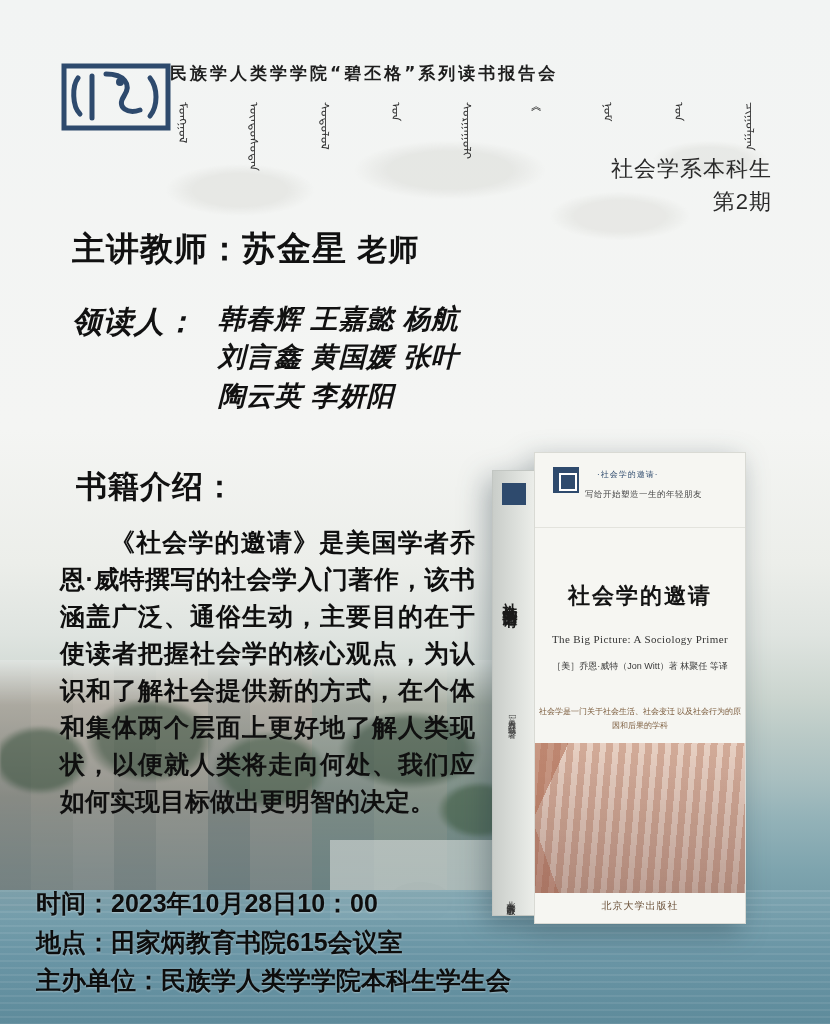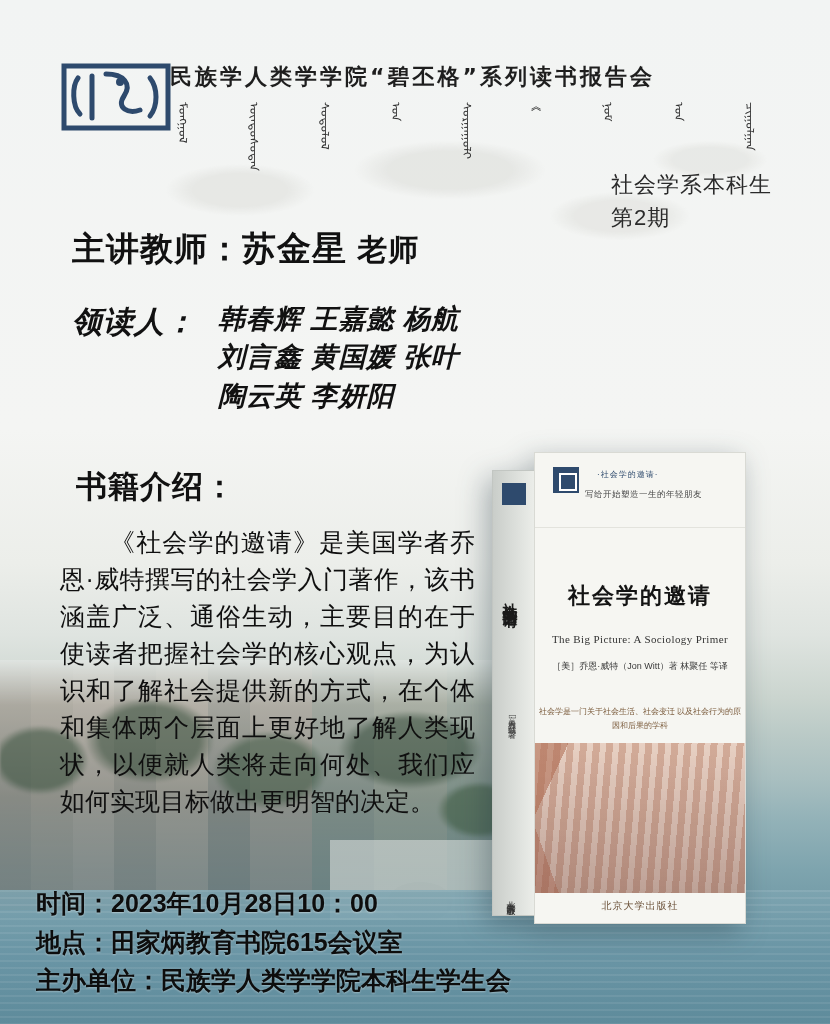--- a/index.html
+++ b/index.html
@@ -88,7 +88,7 @@
   .header-title{
     position:absolute;left:170px;top:34px;width:600px;
     font-family:"DejaVu Sans","Liberation Sans",sans-serif;
-    font-size:22px;font-weight:bold;color:#1e1e1e;
+    font-size:17px;font-weight:bold;color:#1e1e1e;
     letter-spacing:3px;
     text-align:left;
     white-space:nowrap;

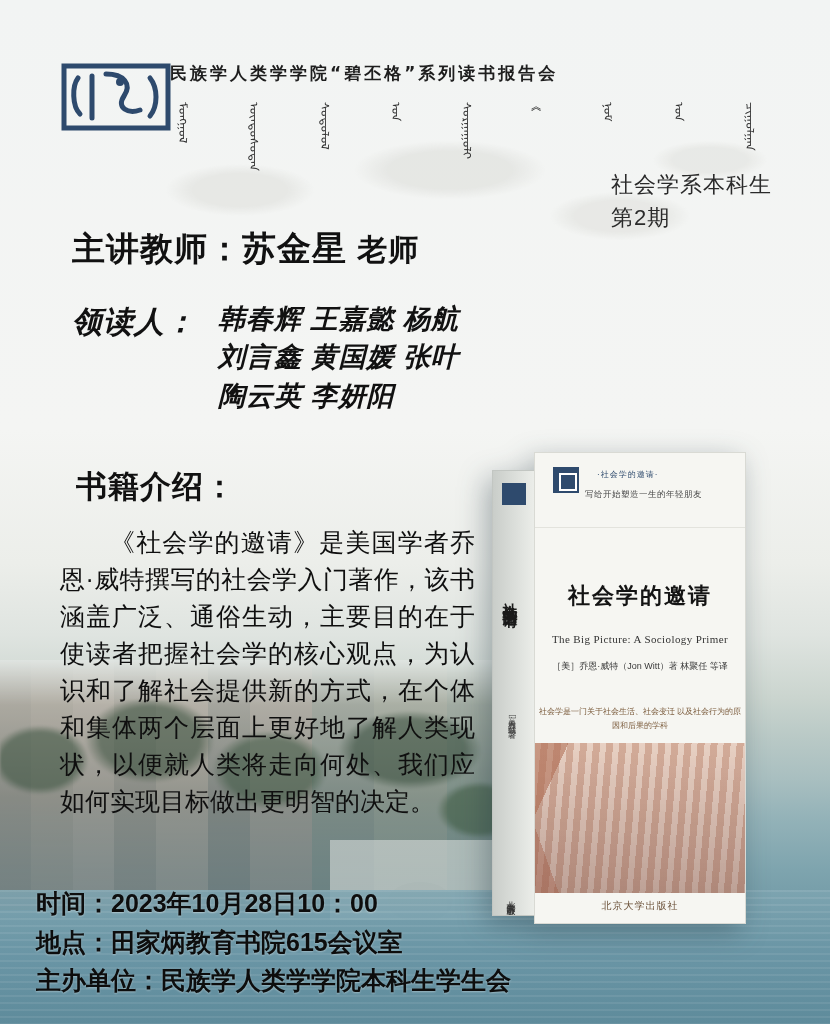--- a/index.html
+++ b/index.html
@@ -109,11 +109,10 @@
 
   .series-line{
     position:absolute;right:58px;top:152px;
-    text-align:left;
+    text-align:right;
     font-size:22px;color:#2a2a2a;font-weight:500;
     line-height:1.5;
     letter-spacing:1px;
-    margin-top:16px;
   }
 
   

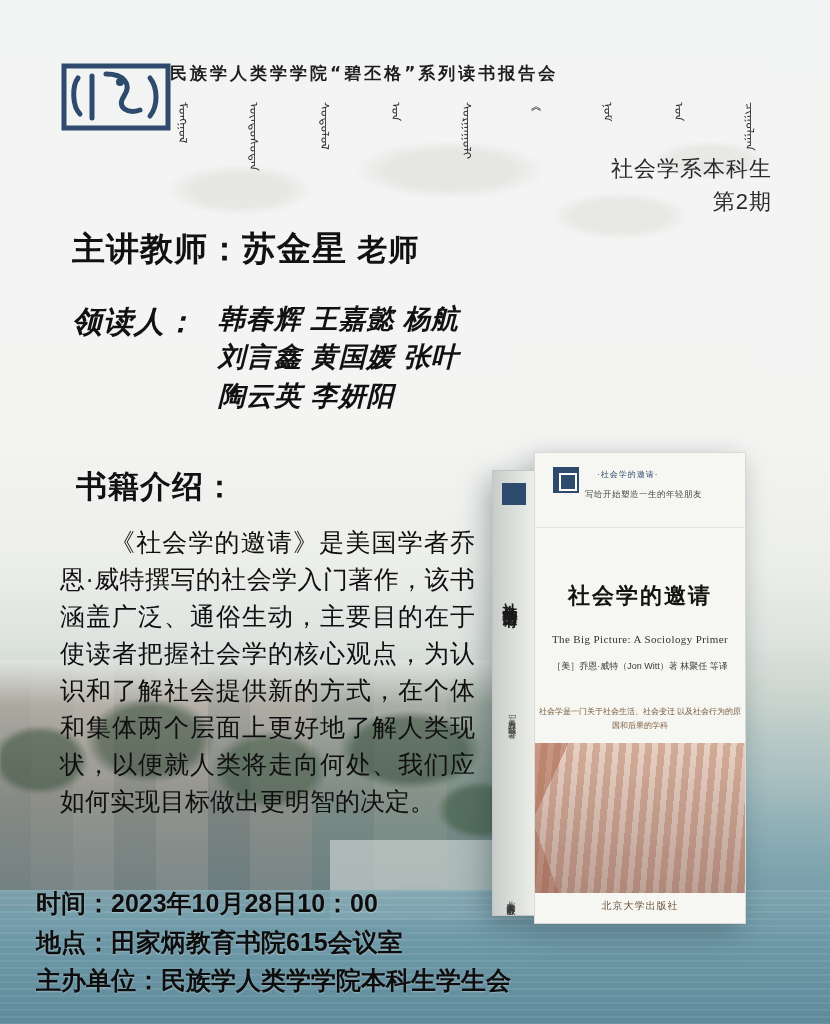--- a/index.html
+++ b/index.html
@@ -146,7 +146,7 @@
   .intro-body{
     position:absolute;left:60px;top:524px;width:415px;
     font-size:25px;line-height:1.48;color:#0f0f0f;
-    font-weight:400;
+    font-weight:700;
     text-indent:50px;
     letter-spacing:0px;
     text-align:justify;

